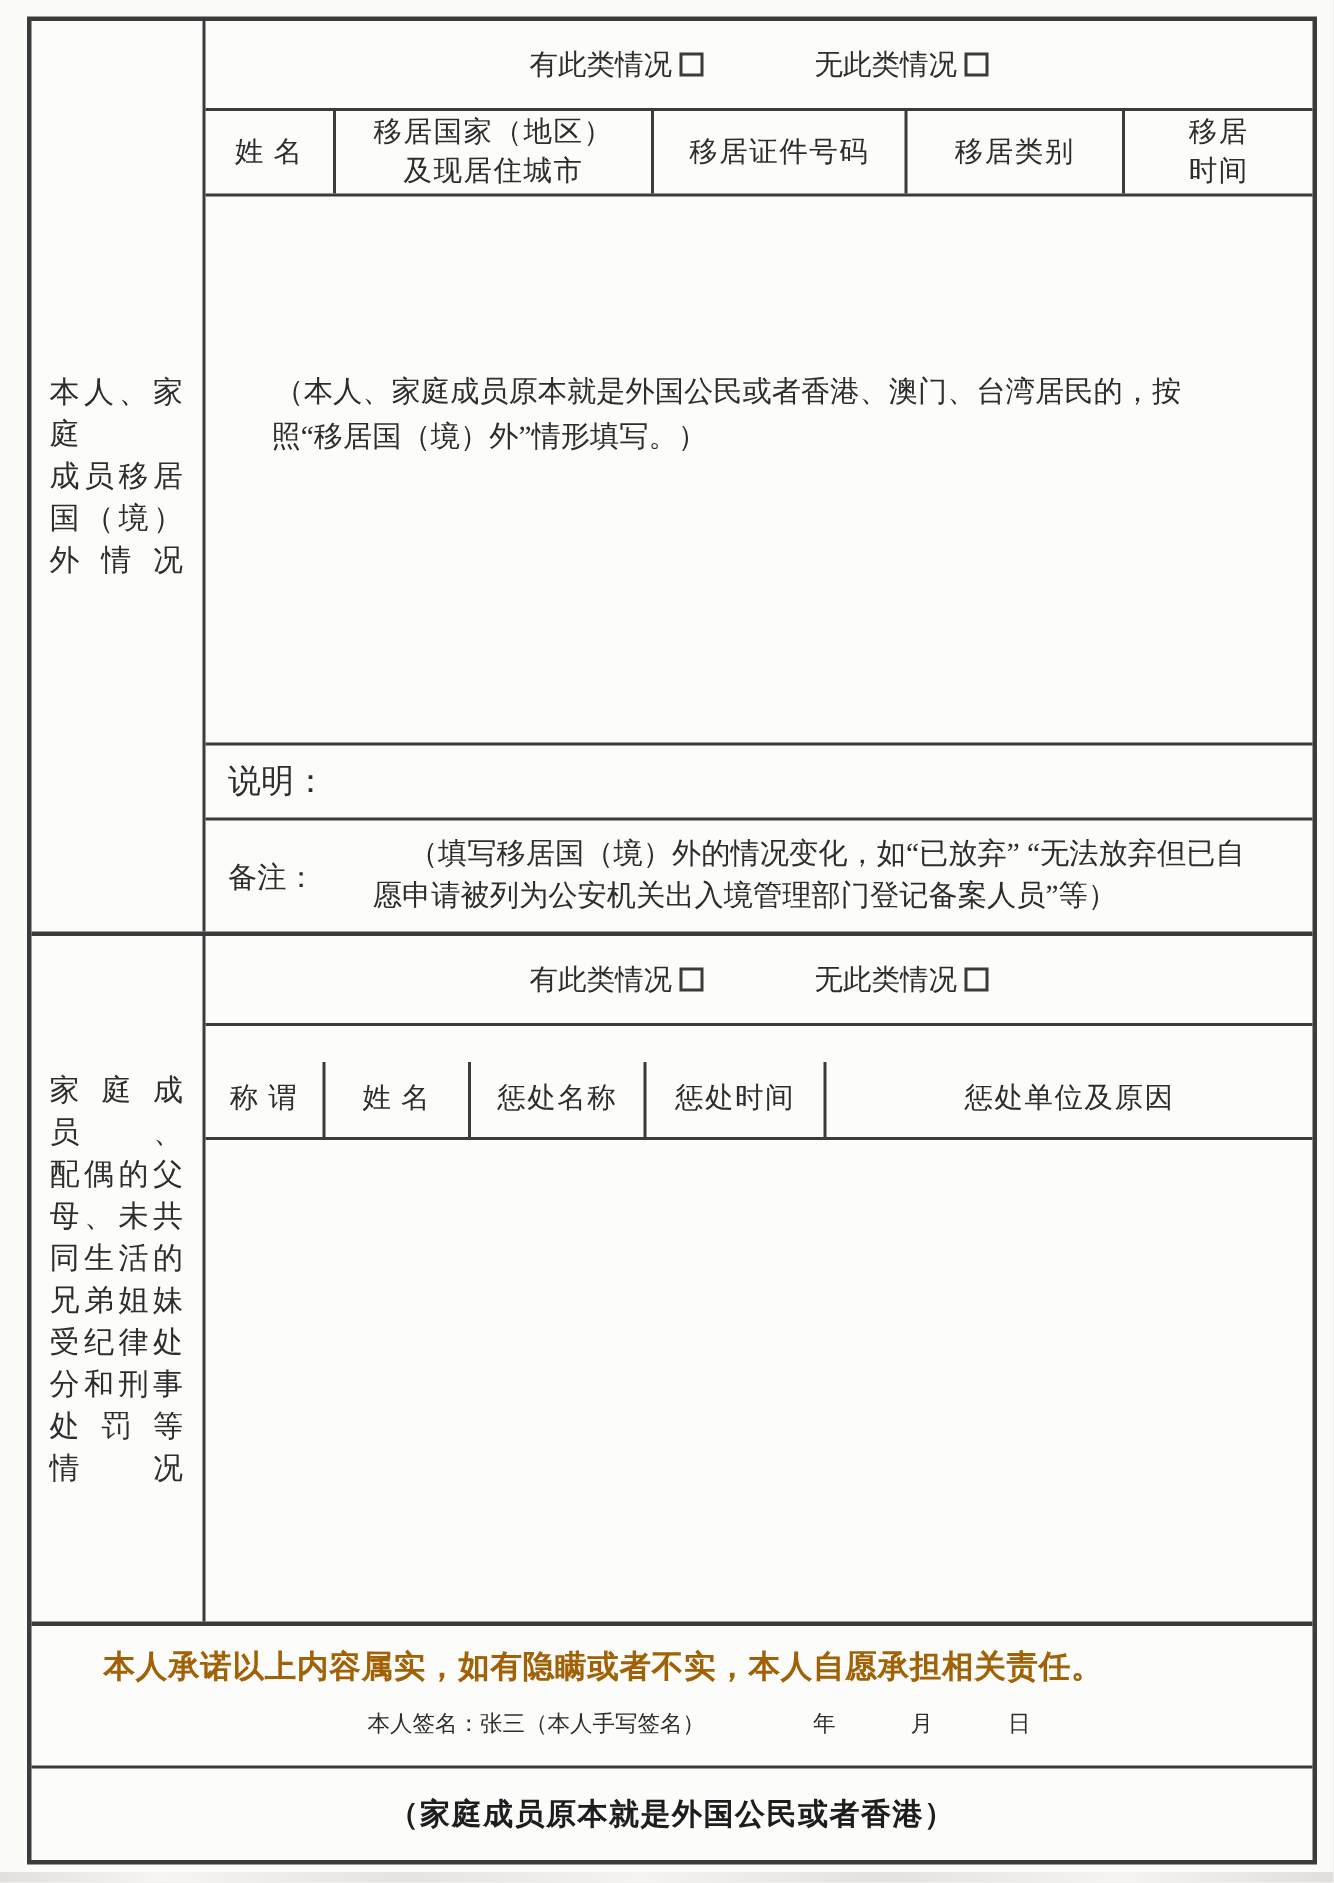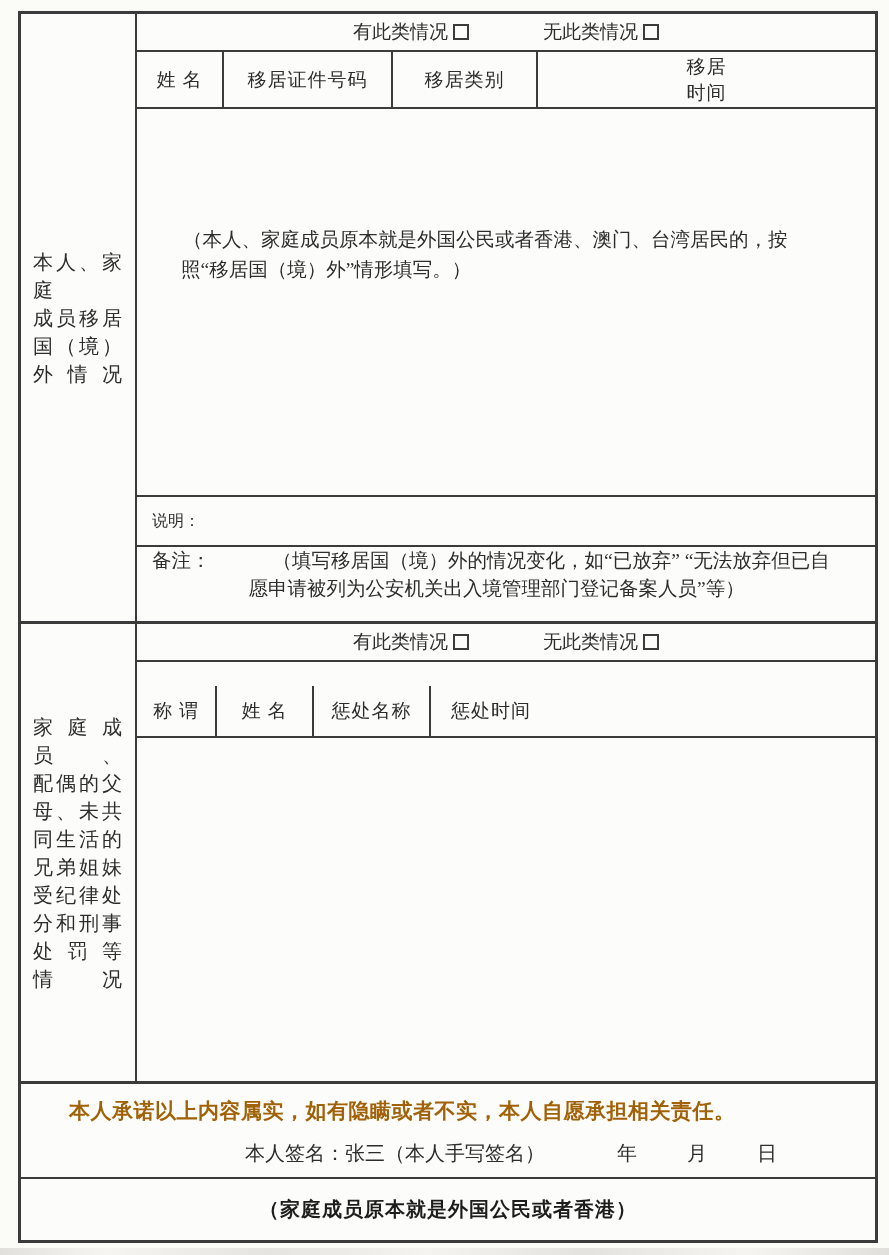--- a/index.html
+++ b/index.html
@@ -27,7 +27,7 @@
   }
   .sec-right { flex:1; display:flex; flex-direction:column; min-width:0; }
   .cb-row {
-    height:38px; border-bottom:2px solid #3b3b3b; flex:none;
+    height:60px; border-bottom:2px solid #3b3b3b; flex:none;
     display:flex; align-items:center; justify-content:center; gap:74px;
     font-size:19px;
   }

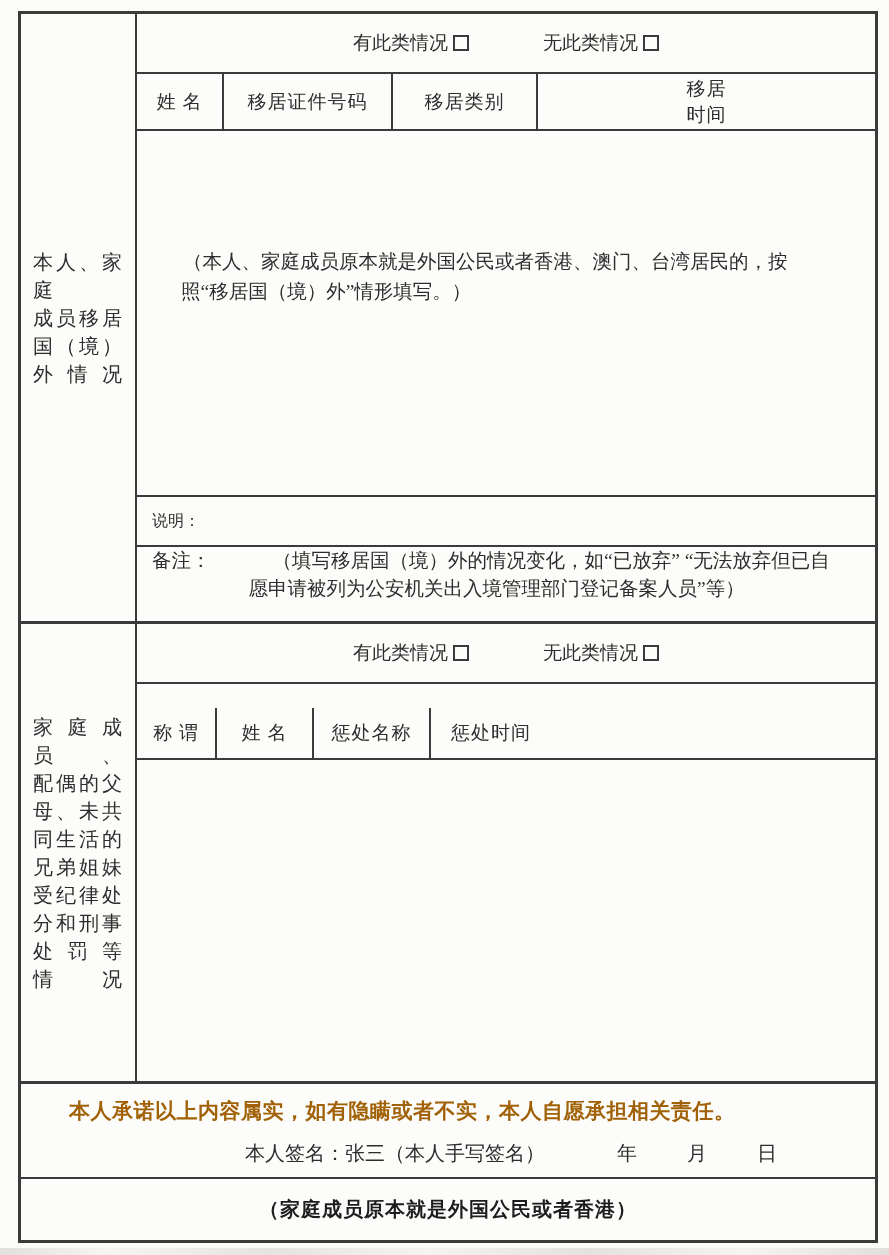--- a/index.html
+++ b/index.html
@@ -110,6 +110,8 @@
         </div>
         <div class="hdr-row h1">
           <div class="hcell" style="width:87px">姓  名</div>
+          <div class="hcell" style="width:212px">移居国家（地区）
+及现居住城市</div>
           <div class="hcell" style="width:169px">移居证件号码</div>
           <div class="hcell" style="width:145px">移居类别</div>
           <div class="hcell" style="flex:1">移居

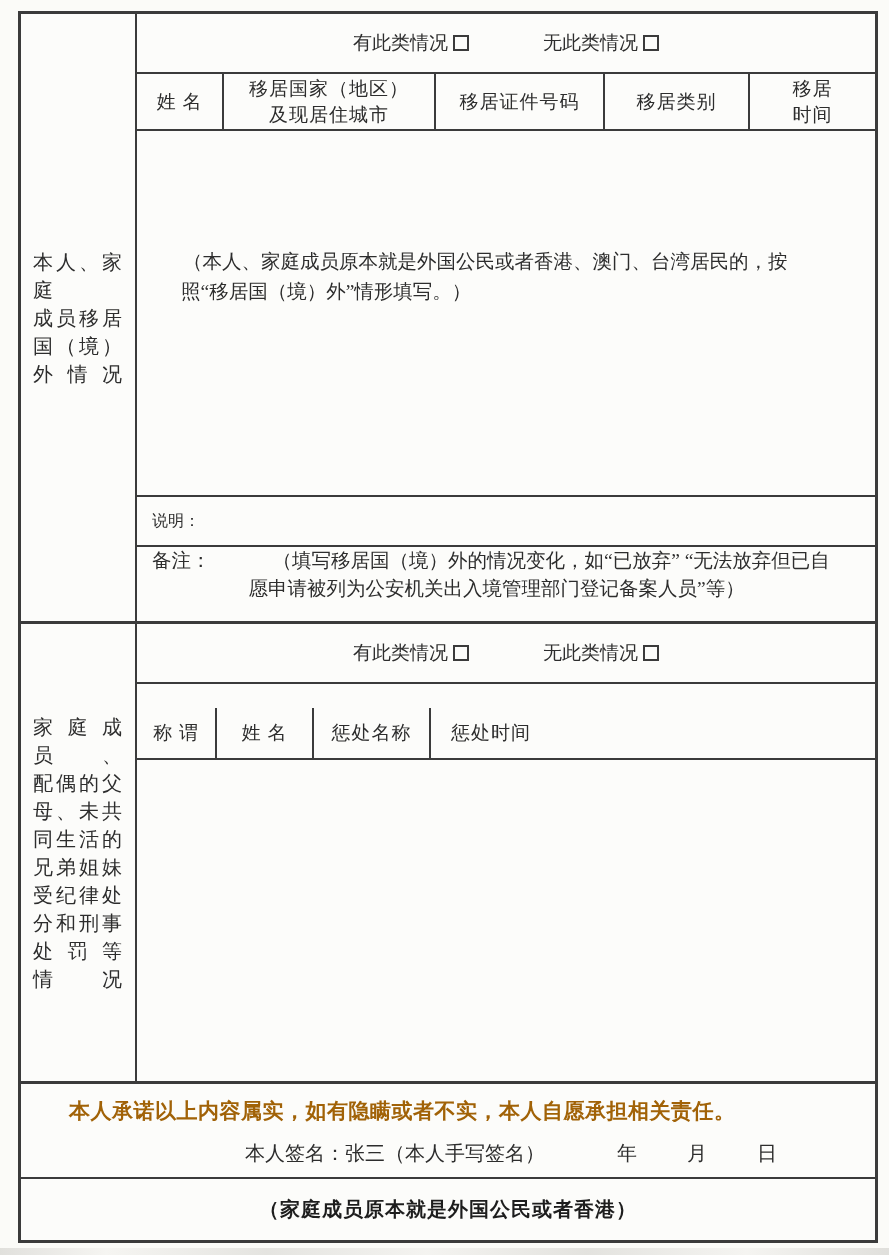--- a/index.html
+++ b/index.html
@@ -54,7 +54,7 @@
   .shuoming-row {
     height:50px; flex:none; border-bottom:2px solid #3b3b3b;
     display:flex; align-items:center; padding-left:15px; gap:16px;
-    font-size:16px;
+    font-size:22px;
   }
   .beizhu-row {
     height:74px; flex:none; display:flex; align-items:flex-start;

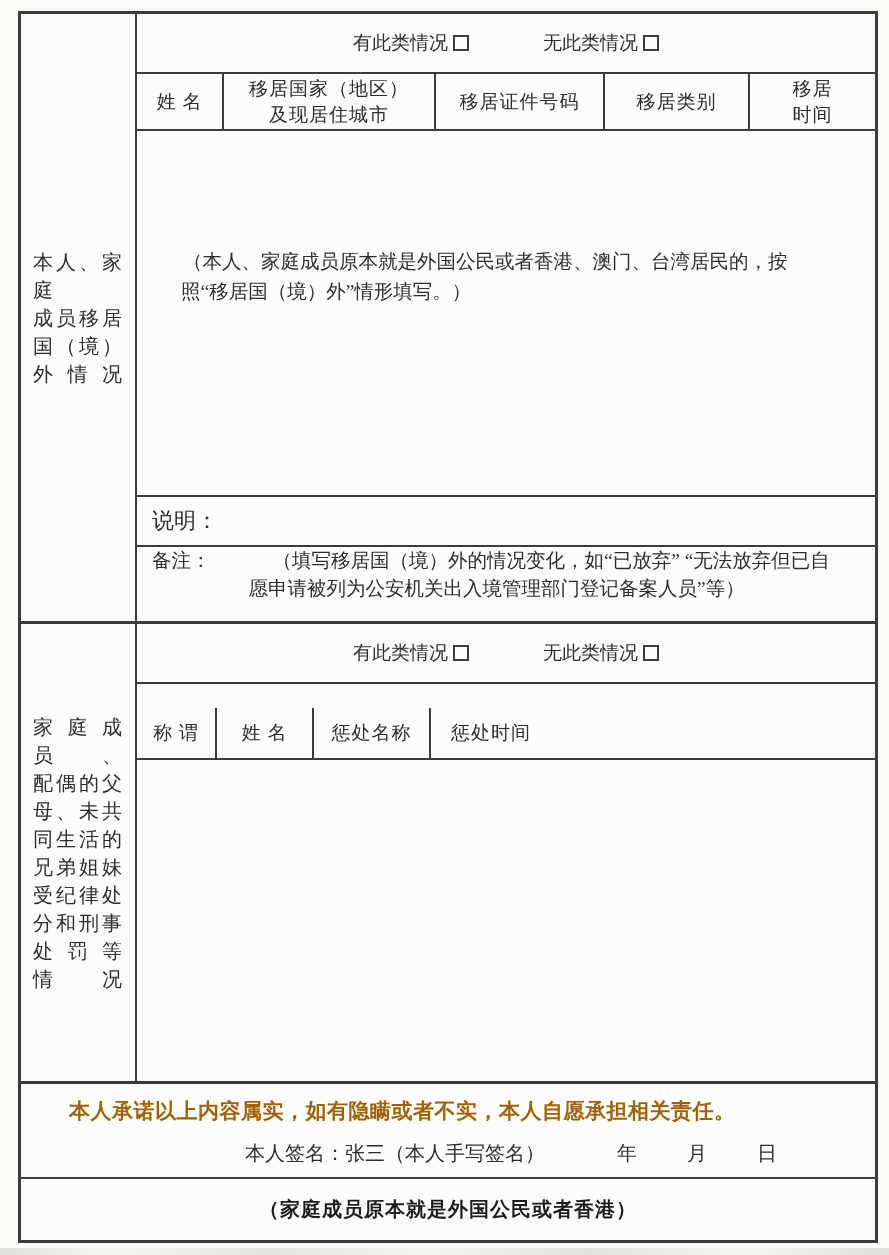--- a/index.html
+++ b/index.html
@@ -57,7 +57,7 @@
     font-size:22px;
   }
   .beizhu-row {
-    height:74px; flex:none; display:flex; align-items:flex-start;
+    height:74px; flex:none; display:flex; align-items:center;
     padding-left:15px; font-size:19.5px;
   }
   .beizhu-text {

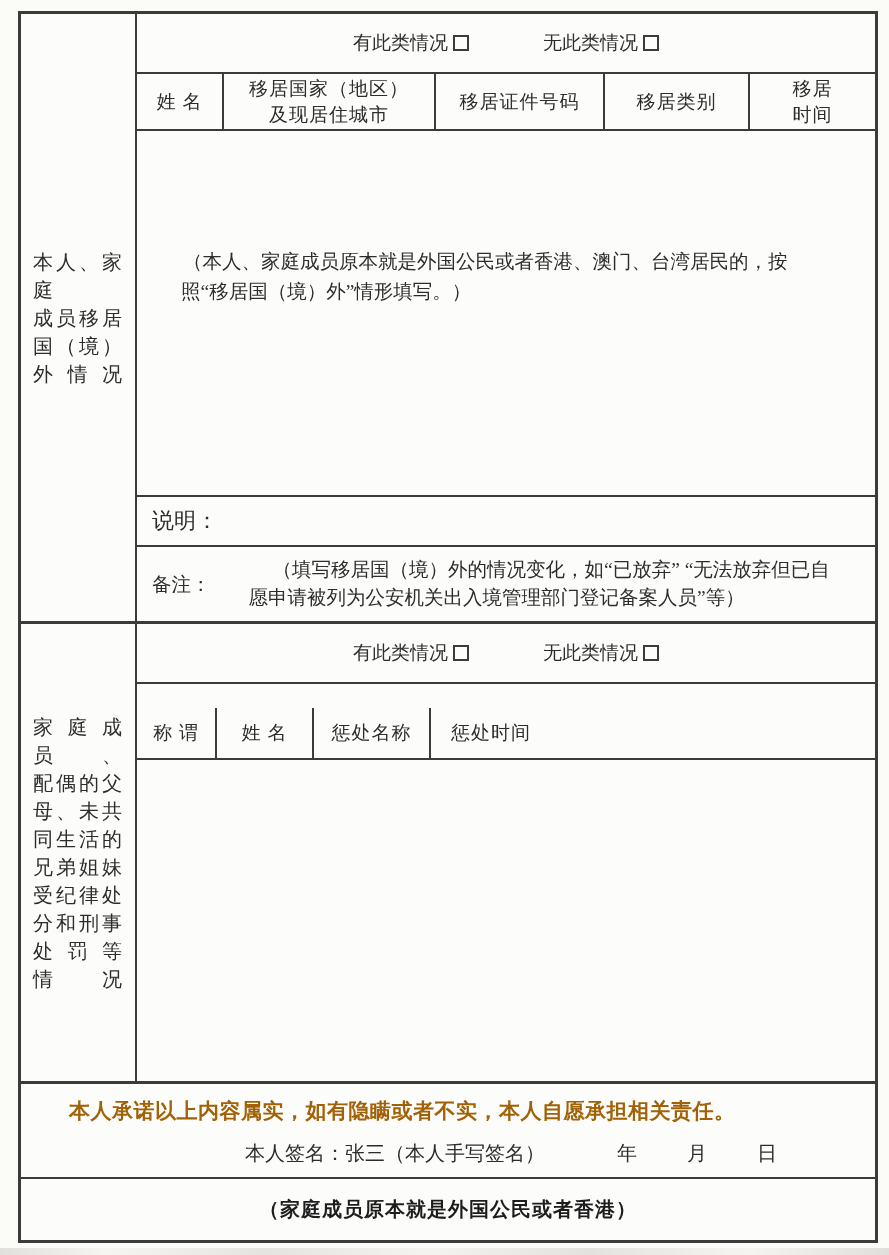--- a/index.html
+++ b/index.html
@@ -158,6 +158,7 @@
           <div class="hcell" style="width:97px">姓  名</div>
           <div class="hcell" style="width:117px">惩处名称</div>
           <div class="hcell" style="width:120px">惩处时间</div>
+          <div class="hcell" style="flex:1">惩处单位及原因</div>
         </div>
         <div class="body-area"></div>
       </div>

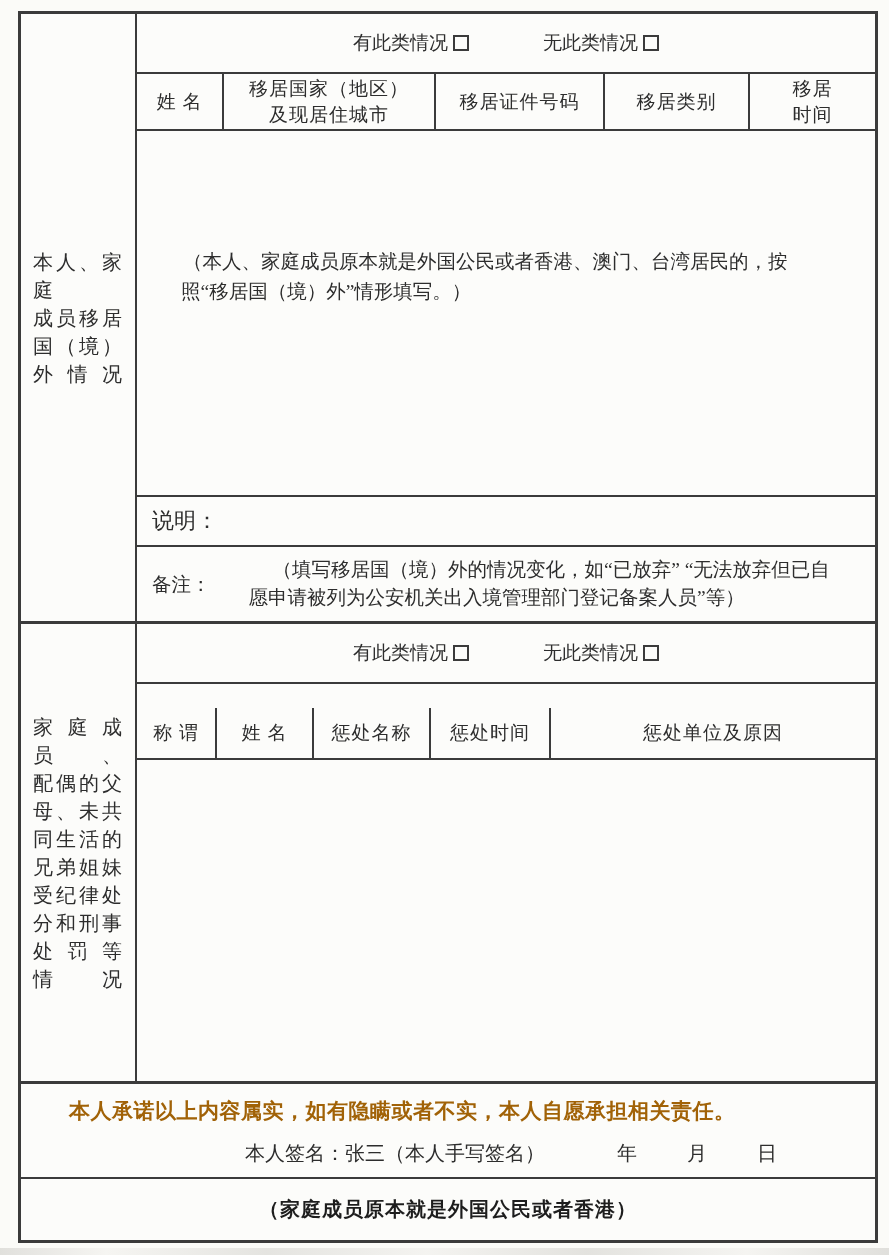--- a/index.html
+++ b/index.html
@@ -69,7 +69,7 @@
     font-size:21px; color:#a16207; margin:13px 0 0 48px; letter-spacing:.5px;
   }
   .sign-line {
-    display:flex; align-items:baseline; font-size:20px; margin:15px 0 0 224px;
+    display:flex; align-items:baseline; font-size:15px; margin:15px 0 0 224px;
   }
   .sign-gap-big { margin-left:72px; }
   .sign-gap { margin-left:50px; }

